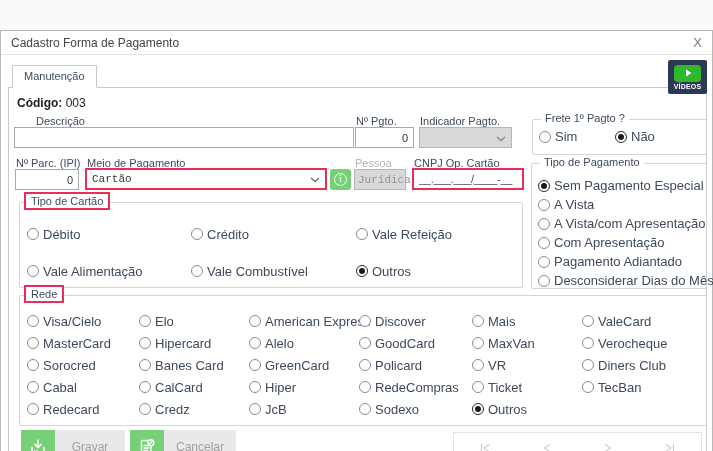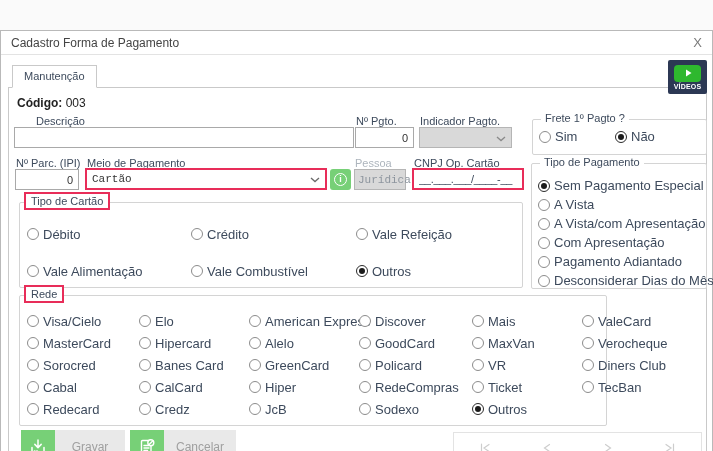--- a/index.html
+++ b/index.html
@@ -211,7 +211,7 @@
       </label>
     </div>
 
-  <div class="groupbox" style="left:18px; top:264px; width:588px; height:131px;">
+  <div class="groupbox" style="left:18px; top:264px; width:688px; height:131px;">
     <span class="legend red-tag">Rede</span>
   </div>
   <div class="rede-grid">

